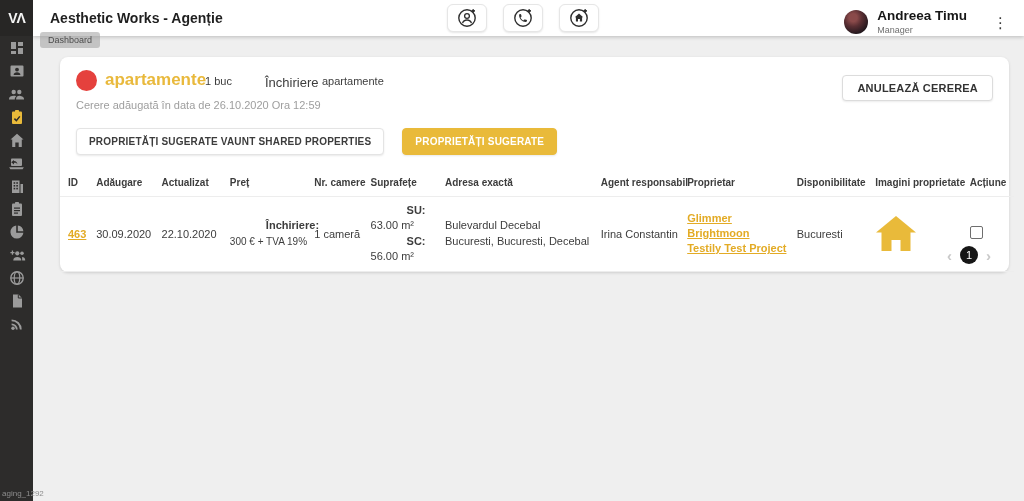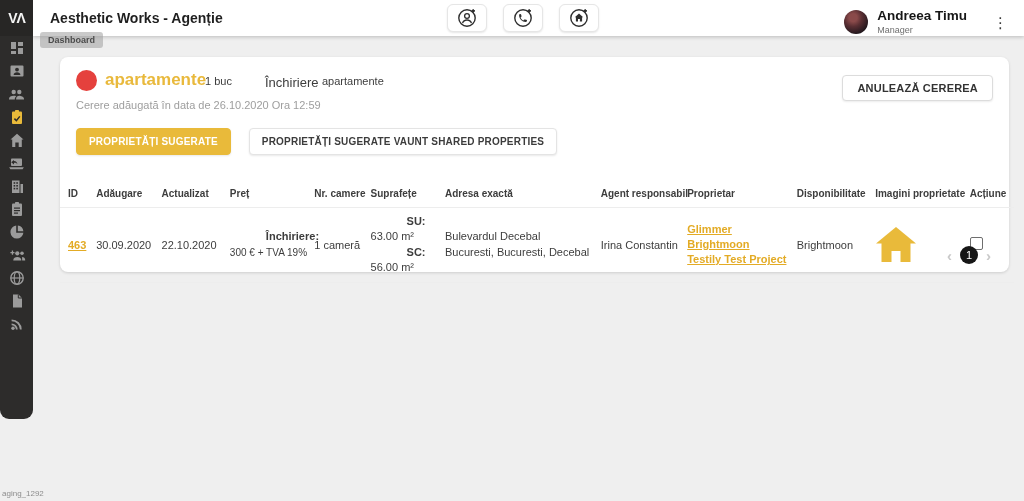--- a/index.html
+++ b/index.html
@@ -9,8 +9,8 @@
     background:#efefef; position:relative; color:#3d3d3d;
   }
   
-  .sidebar { position:absolute; left:0; top:0; width:33px; height:419px;
-    background:#2d2c2b; z-index:20; display:flex; flex-direction:column; align-items:center;border-radius:9px; }
+  .sidebar { position:absolute; left:0; top:0; width:33px; height:501px;
+    background:#2d2c2b; z-index:20; display:flex; flex-direction:column; align-items:center; }
   .logo { width:33px; height:36px; display:flex; align-items:center; justify-content:center;
     color:#f5f5f5; font-size:14px; font-weight:700; letter-spacing:-1px; background:#272625; cursor:pointer; }
   .nav-item { width:33px; height:23px; display:flex; align-items:center; justify-content:center; cursor:pointer; }

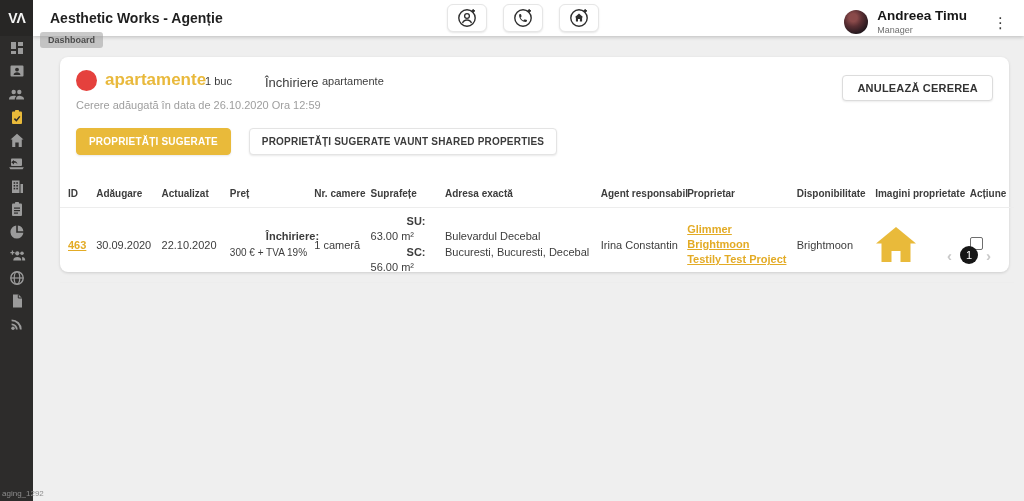--- a/index.html
+++ b/index.html
@@ -36,7 +36,7 @@
     line-height:15px; user-select:none; }
   
   .tooltip { position:absolute; left:40px; top:32px; z-index:30; background:rgba(158,158,158,.55);
-    color:#4c4c4c; font-size:9px; padding:3px 8px; border-radius:3px;font-weight:bold; }
+    color:#4c4c4c; font-size:9px; padding:3px 8px; border-radius:3px; }
   
   .card { position:absolute; left:60px; top:57px; width:949px; height:215px; background:#fff;
     border-radius:8px; box-shadow:0 1px 3px rgba(0,0,0,.14); z-index:5; }

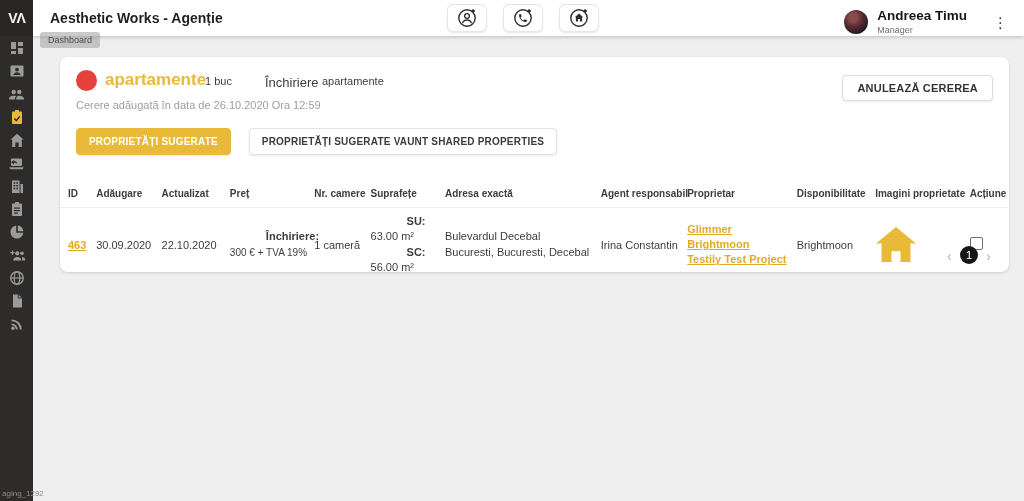--- a/index.html
+++ b/index.html
@@ -229,8 +229,8 @@
   <button class="cancel-btn">ANULEAZĂ CEREREA</button>
 
   <div class="tabs">
+    <div class="tab">PROPRIETĂȚI SUGERATE VAUNT SHARED PROPERTIES</div>
     <div class="tab active">PROPRIETĂȚI SUGERATE</div>
-    <div class="tab">PROPRIETĂȚI SUGERATE VAUNT SHARED PROPERTIES</div>
   </div>
 
   <div class="tbl-wrap">

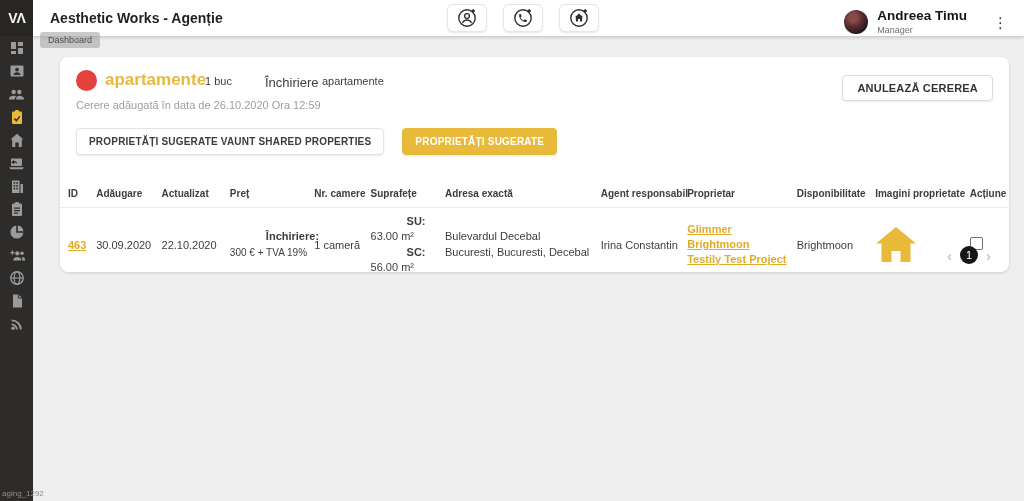--- a/index.html
+++ b/index.html
@@ -56,7 +56,7 @@
     box-shadow:0 1px 2px rgba(0,0,0,.09); letter-spacing:.2px; cursor:pointer; white-space:nowrap; }
   .tab.active { background:#e9ba3a; color:#fff; border-color:#e9ba3a; }
   
-  .tbl-wrap { position:absolute; left:0; top:112px; width:954px;margin-top:11px; }
+  .tbl-wrap { position:absolute; left:0; top:112px; width:954px; }
   table { width:100%; border-collapse:collapse; table-layout:fixed; }
   th { text-align:left; font-size:10px; font-weight:700; color:#3d3d3d; padding:8px 4px 8px 0; white-space:nowrap; }
   td { font-size:11px; color:#3d3d3d; padding:6px 4px 6px 0; vertical-align:middle; }

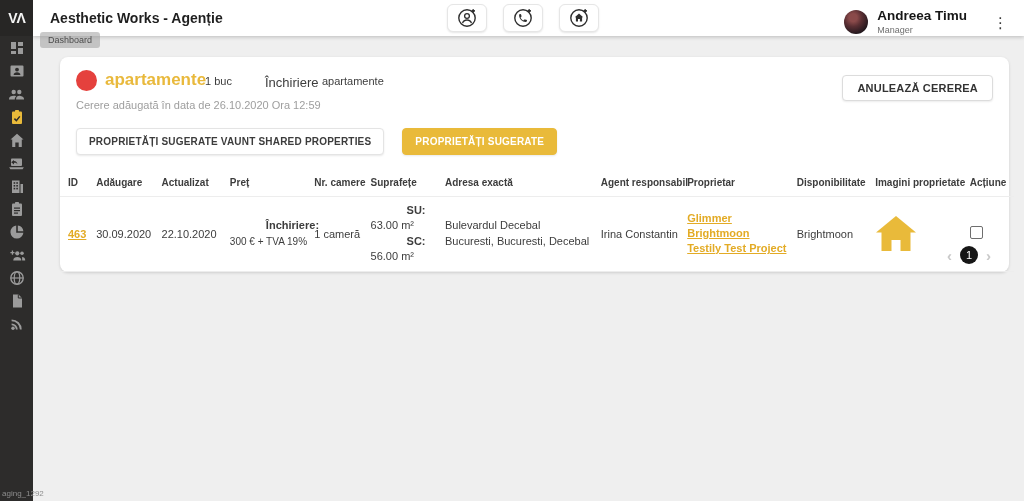--- a/index.html
+++ b/index.html
@@ -292,7 +292,7 @@
               <span>Testily Test Project</span>
             </a>
           </td>
-          <td>Brightmoon</td>
+          <td>Bucuresti</td>
           <td>
             <svg class="house-big" width="42" height="38" viewBox="0 0 42 38">
               <path d="M21 1L41 17.5H1z" fill="#e9ba3a"></path>

